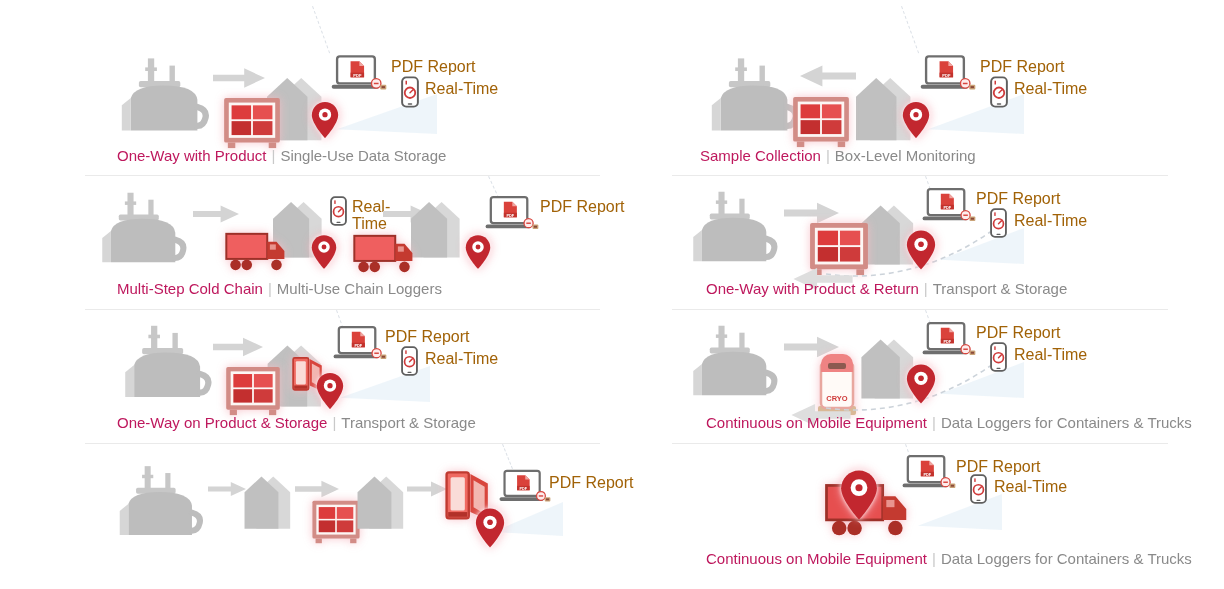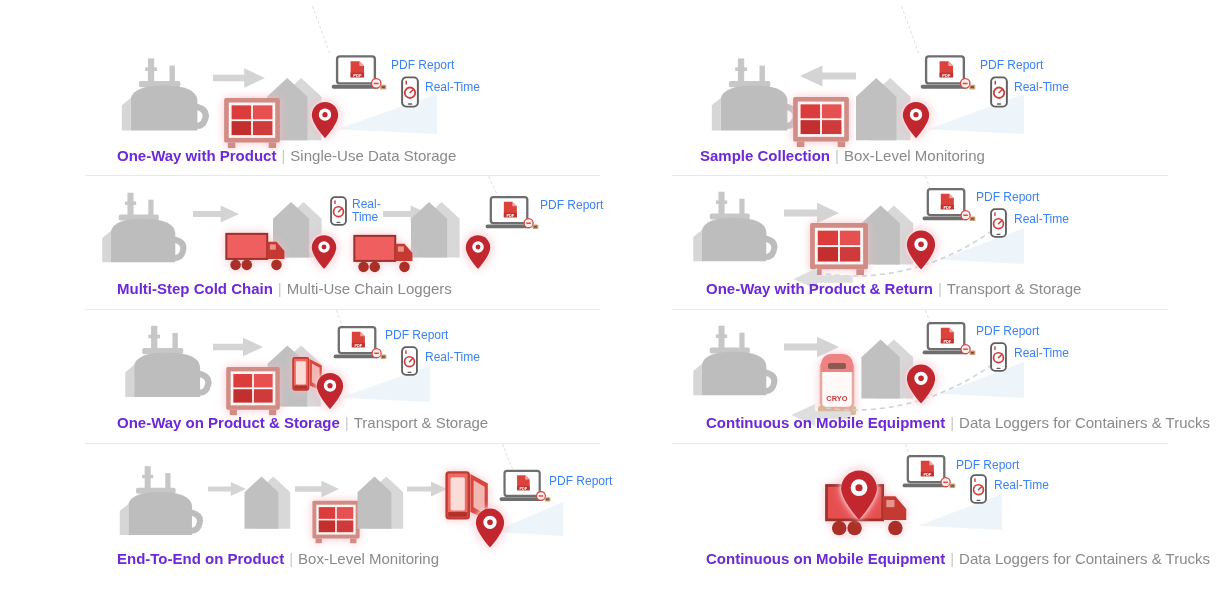--- a/index.html
+++ b/index.html
@@ -16,7 +16,7 @@
   .ic{position:absolute;display:block;}
   .glow{filter:drop-shadow(0 0 5px rgba(247,188,196,.85));}
   .pin-glow{filter:drop-shadow(0 0 2px rgba(255,255,255,.95)) drop-shadow(0 0 5px rgba(246,168,180,.85));}
-  .lbl{position:absolute;font-size:12px;color:#3b82f6;white-space:nowrap;}
+  .lbl{position:absolute;font-size:16px;color:#a16207;white-space:nowrap;}
   .lbl.wrap2{white-space:normal;width:42px;line-height:1.08;}
   .caption{position:absolute;font-size:15px;color:#8a8a8a;white-space:nowrap;}
   .caption .t{font-weight:bold;color:#6d28d9;}

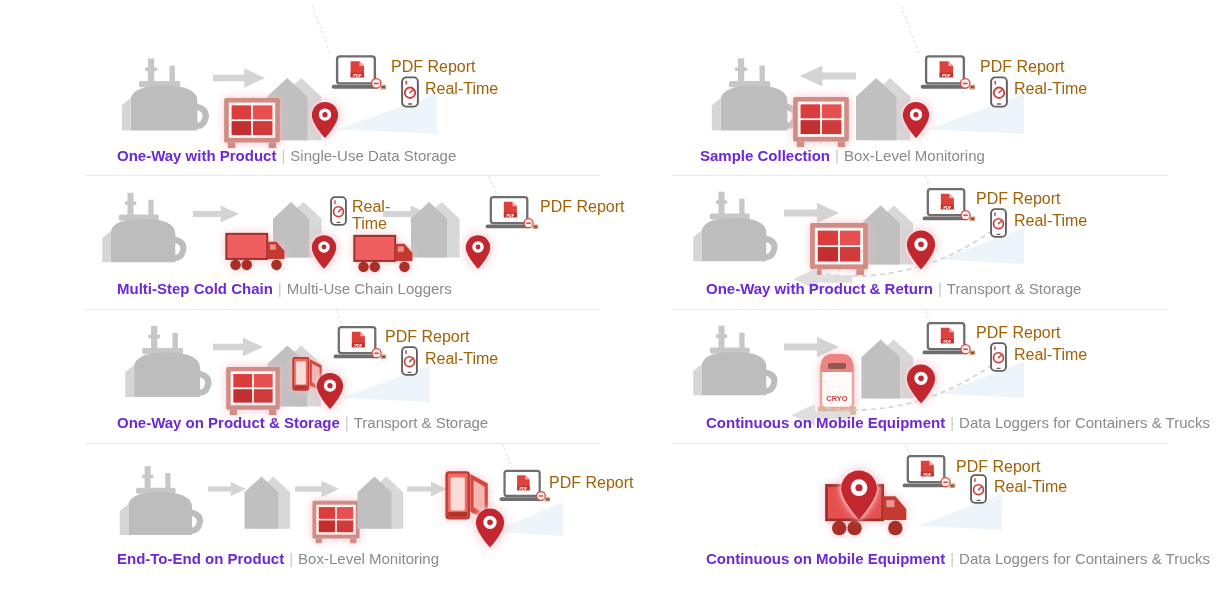--- a/index.html
+++ b/index.html
@@ -19,7 +19,7 @@
   .lbl{position:absolute;font-size:16px;color:#a16207;white-space:nowrap;}
   .lbl.wrap2{white-space:normal;width:42px;line-height:1.08;}
   .caption{position:absolute;font-size:15px;color:#8a8a8a;white-space:nowrap;}
-  .caption .t{font-weight:bold;color:#6d28d9;}
+  .caption .t{font-weight:normal;color:#be185d;}
   .caption .s{color:#c9c9c9;padding:0 5px;}
   .dash{position:absolute;border-top:1.4px dashed #dce1e7;transform-origin:left top;}
   .beam{position:absolute;background:rgba(215,232,243,.42);clip-path:polygon(0 88%,100% 0,100% 100%);}

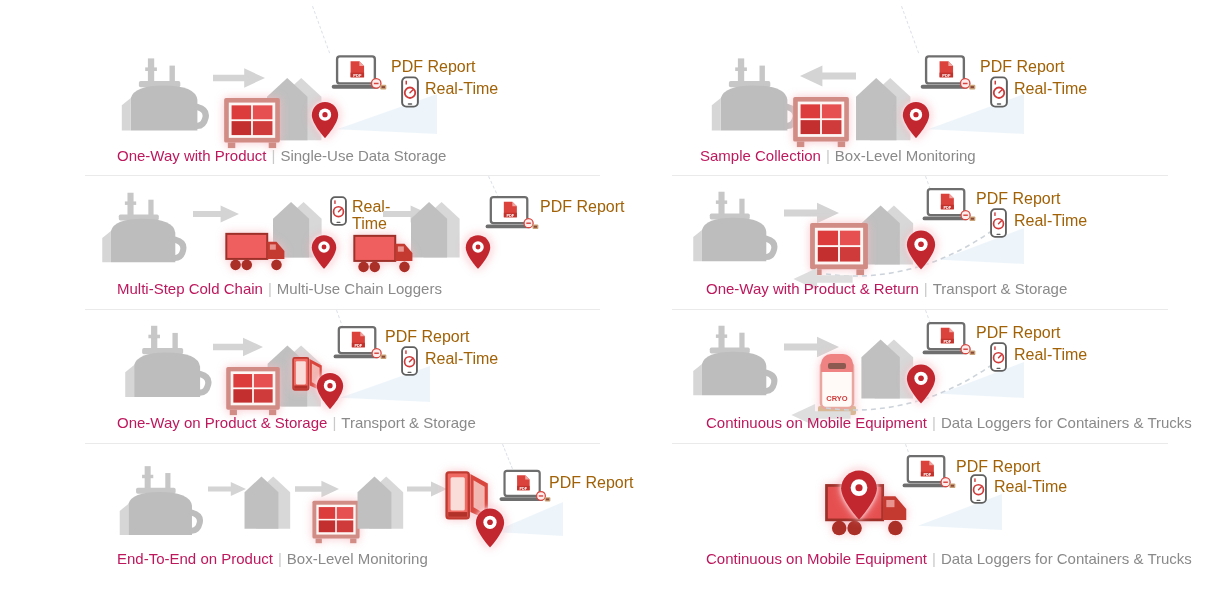--- a/index.html
+++ b/index.html
@@ -308,9 +308,6 @@
           <rect x="78" y="46" width="5" height="3" fill="#8a4a3a"></rect>
     </svg>
     <span class="lbl" style="left:464px;top:30px">PDF Report</span>
-    <div class="caption" style="left:32px;top:106px">
-      <span class="t">End-To-End on Product</span><span class="s">|</span><span class="u">Box-Level Monitoring</span>
-    </div>
   </div>
 </div>
 

